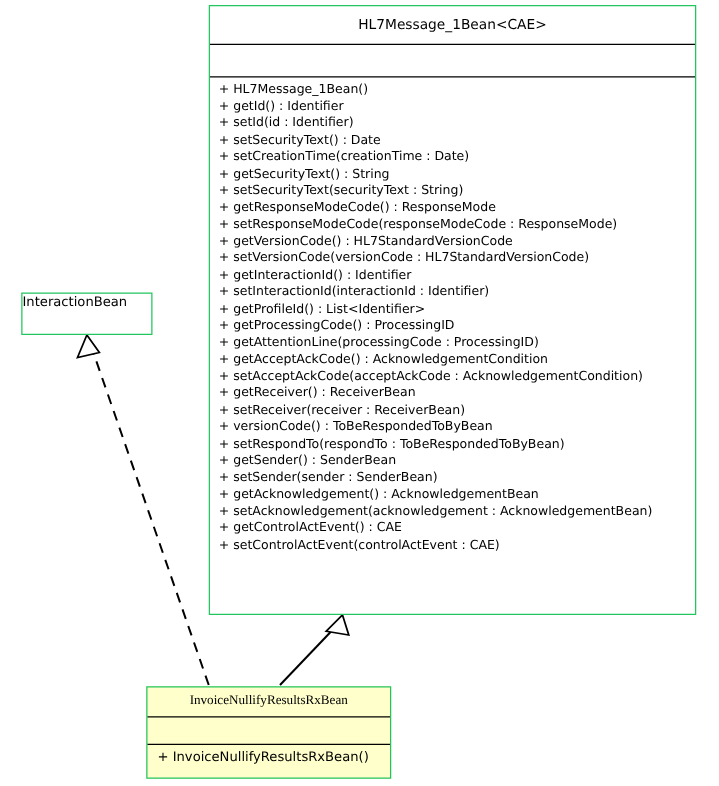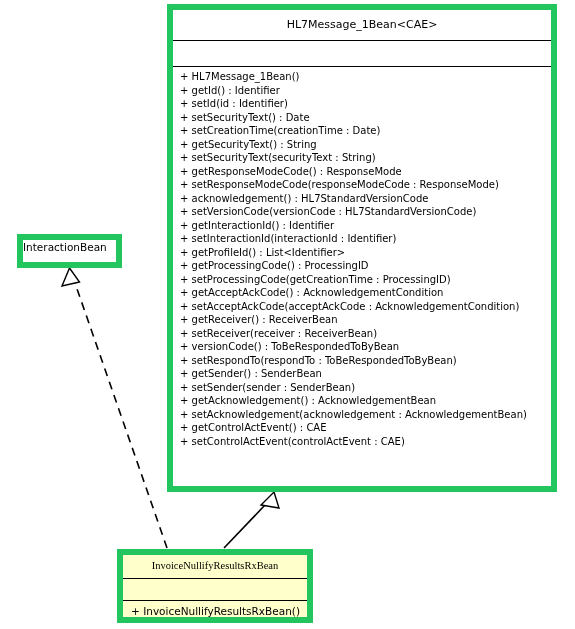--- a/index.html
+++ b/index.html
@@ -29,7 +29,7 @@
   }
   .uml-box {
     position: absolute;
-    border: 6px solid #22c55e;
+    border: 1px solid #22c55e;
     box-sizing: border-box;
     background: #ffffff;
   }

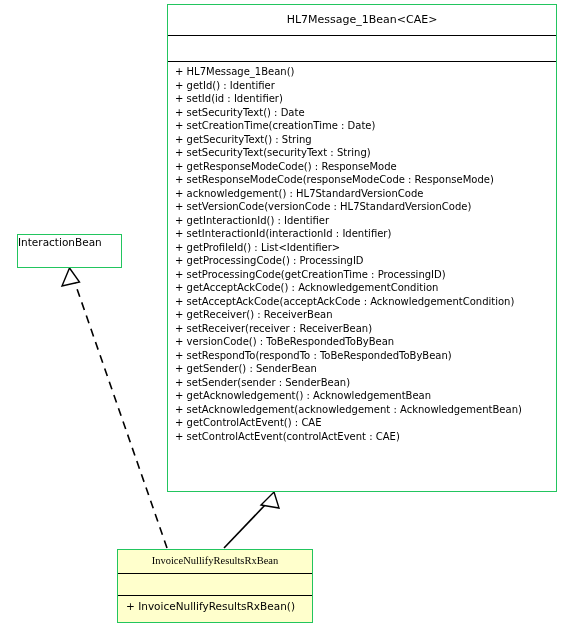--- a/index.html
+++ b/index.html
@@ -143,7 +143,7 @@
       <div class="op-row">+ setSecurityText(securityText : String)</div>
       <div class="op-row">+ getResponseModeCode() : ResponseMode</div>
       <div class="op-row">+ setResponseModeCode(responseModeCode : ResponseMode)</div>
-      <div class="op-row">+ acknowledgement() : HL7StandardVersionCode</div>
+      <div class="op-row">+ getVersionCode() : HL7StandardVersionCode</div>
       <div class="op-row">+ setVersionCode(versionCode : HL7StandardVersionCode)</div>
       <div class="op-row">+ getInteractionId() : Identifier</div>
       <div class="op-row">+ setInteractionId(interactionId : Identifier)</div>

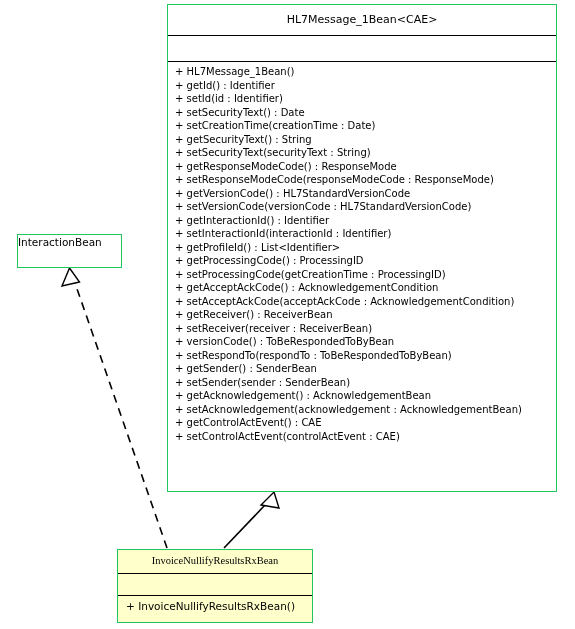--- a/index.html
+++ b/index.html
@@ -149,7 +149,7 @@
       <div class="op-row">+ setInteractionId(interactionId : Identifier)</div>
       <div class="op-row">+ getProfileId() : List&lt;Identifier&gt;</div>
       <div class="op-row">+ getProcessingCode() : ProcessingID</div>
-      <div class="op-row">+ setProcessingCode(getCreationTime : ProcessingID)</div>
+      <div class="op-row">+ getAttentionLine(processingCode : ProcessingID)</div>
       <div class="op-row">+ getAcceptAckCode() : AcknowledgementCondition</div>
       <div class="op-row">+ setAcceptAckCode(acceptAckCode : AcknowledgementCondition)</div>
       <div class="op-row">+ getReceiver() : ReceiverBean</div>

